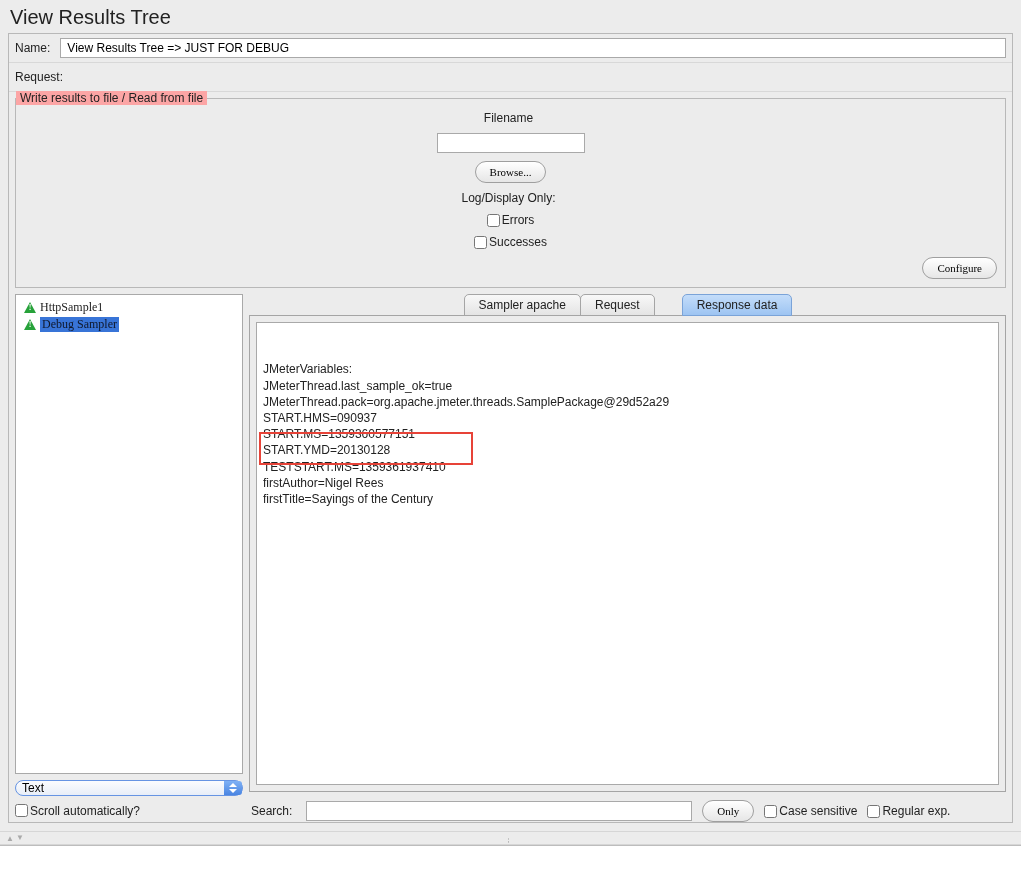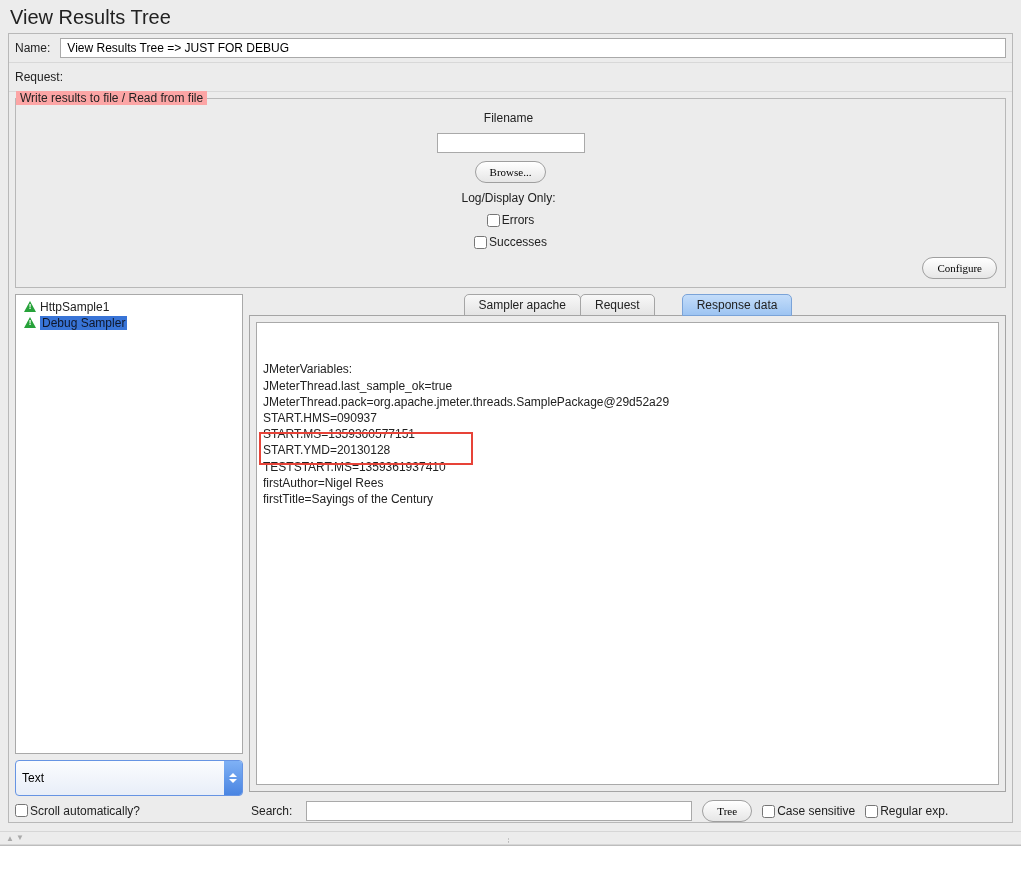--- a/index.html
+++ b/index.html
@@ -113,6 +113,7 @@
       padding: 1px 4px;
       cursor: pointer;
       white-space: nowrap;
+      font-family: Liberation Serif, serif;
     }
     .tree-item.selected .tree-label {
       background: #3874d7;

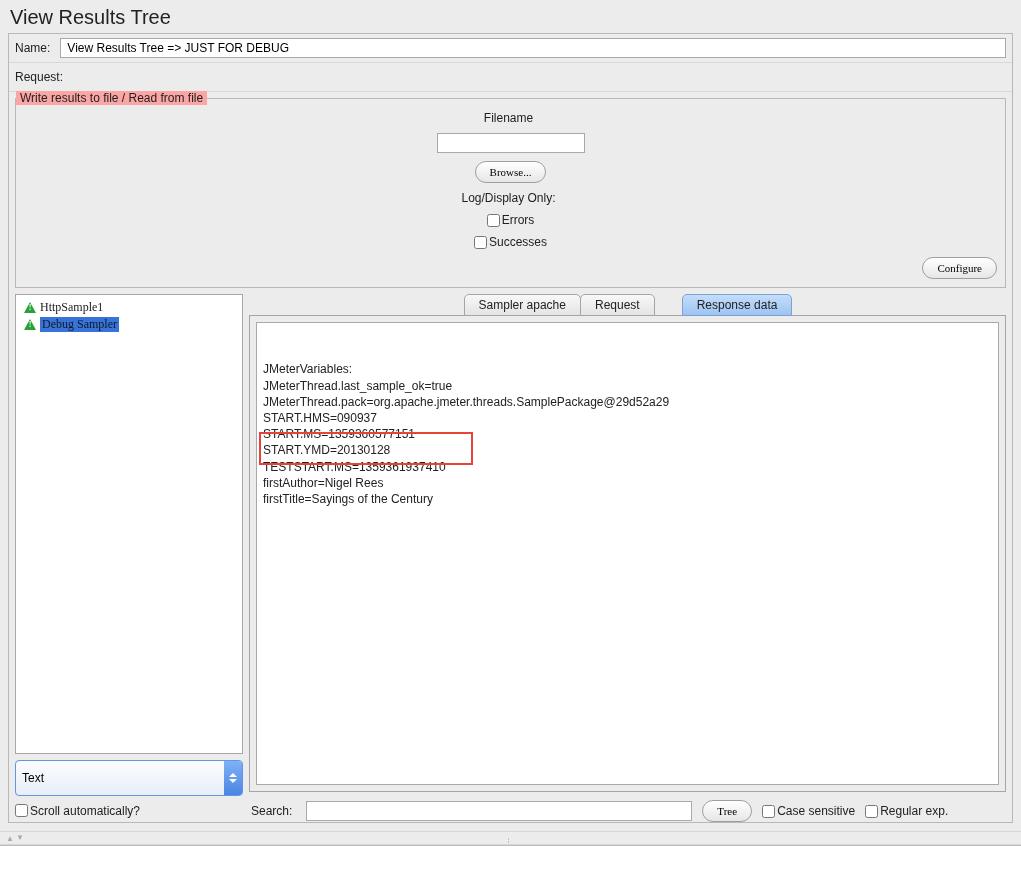--- a/index.html
+++ b/index.html
@@ -150,9 +150,9 @@
     }
     .select-wrap select {
       width: 100%;
-      height: 36px;
+      height: 16px;
       border: 1px solid #6694e3;
-      border-radius: 4px;
+      border-radius: 10px;
       background: linear-gradient(to bottom, #fbfcfe, #e8eef8);
       font-family: inherit;
       font-size: 12px;

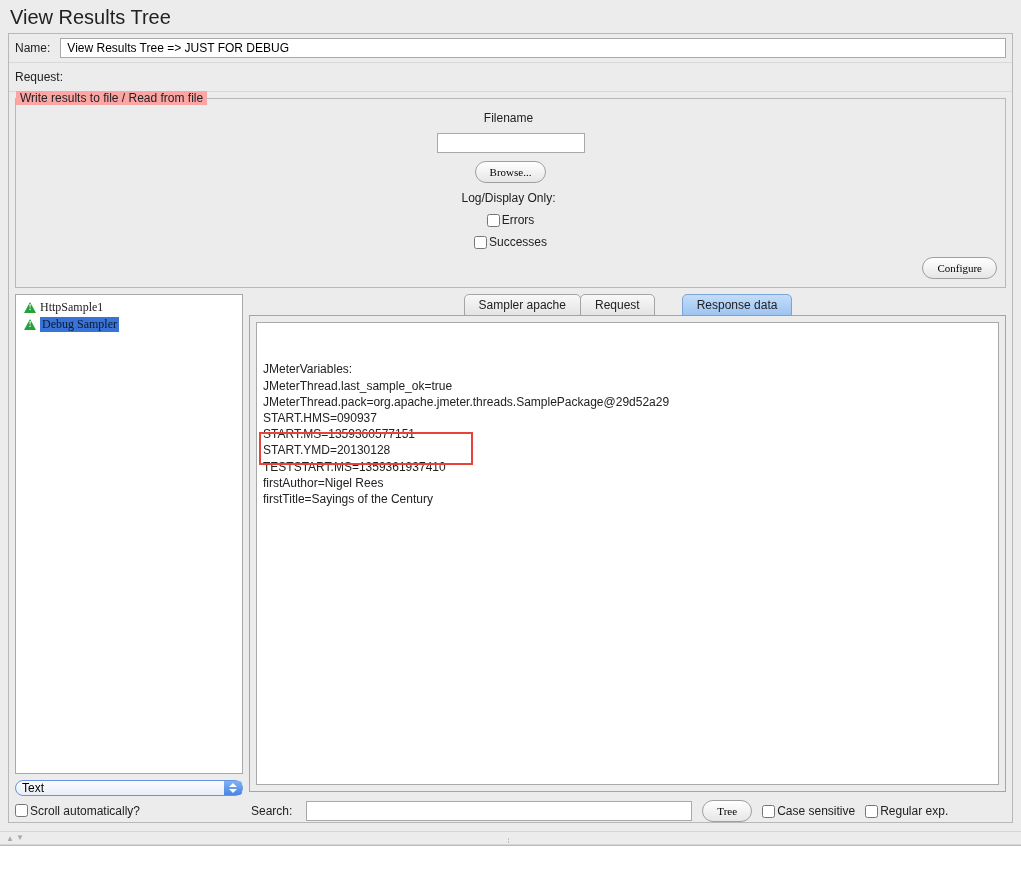--- a/index.html
+++ b/index.html
@@ -382,7 +382,7 @@
       <div class="search-row">
         <span class="form-label">Search:</span>
         <input type="text" class="search-input" value="" style="">
-        <button class="btn">Tree</button>
+        <button class="btn">Only</button>
         <label class="checkbox-label">
           <input type="checkbox" style="">
           <span>Case sensitive</span>

